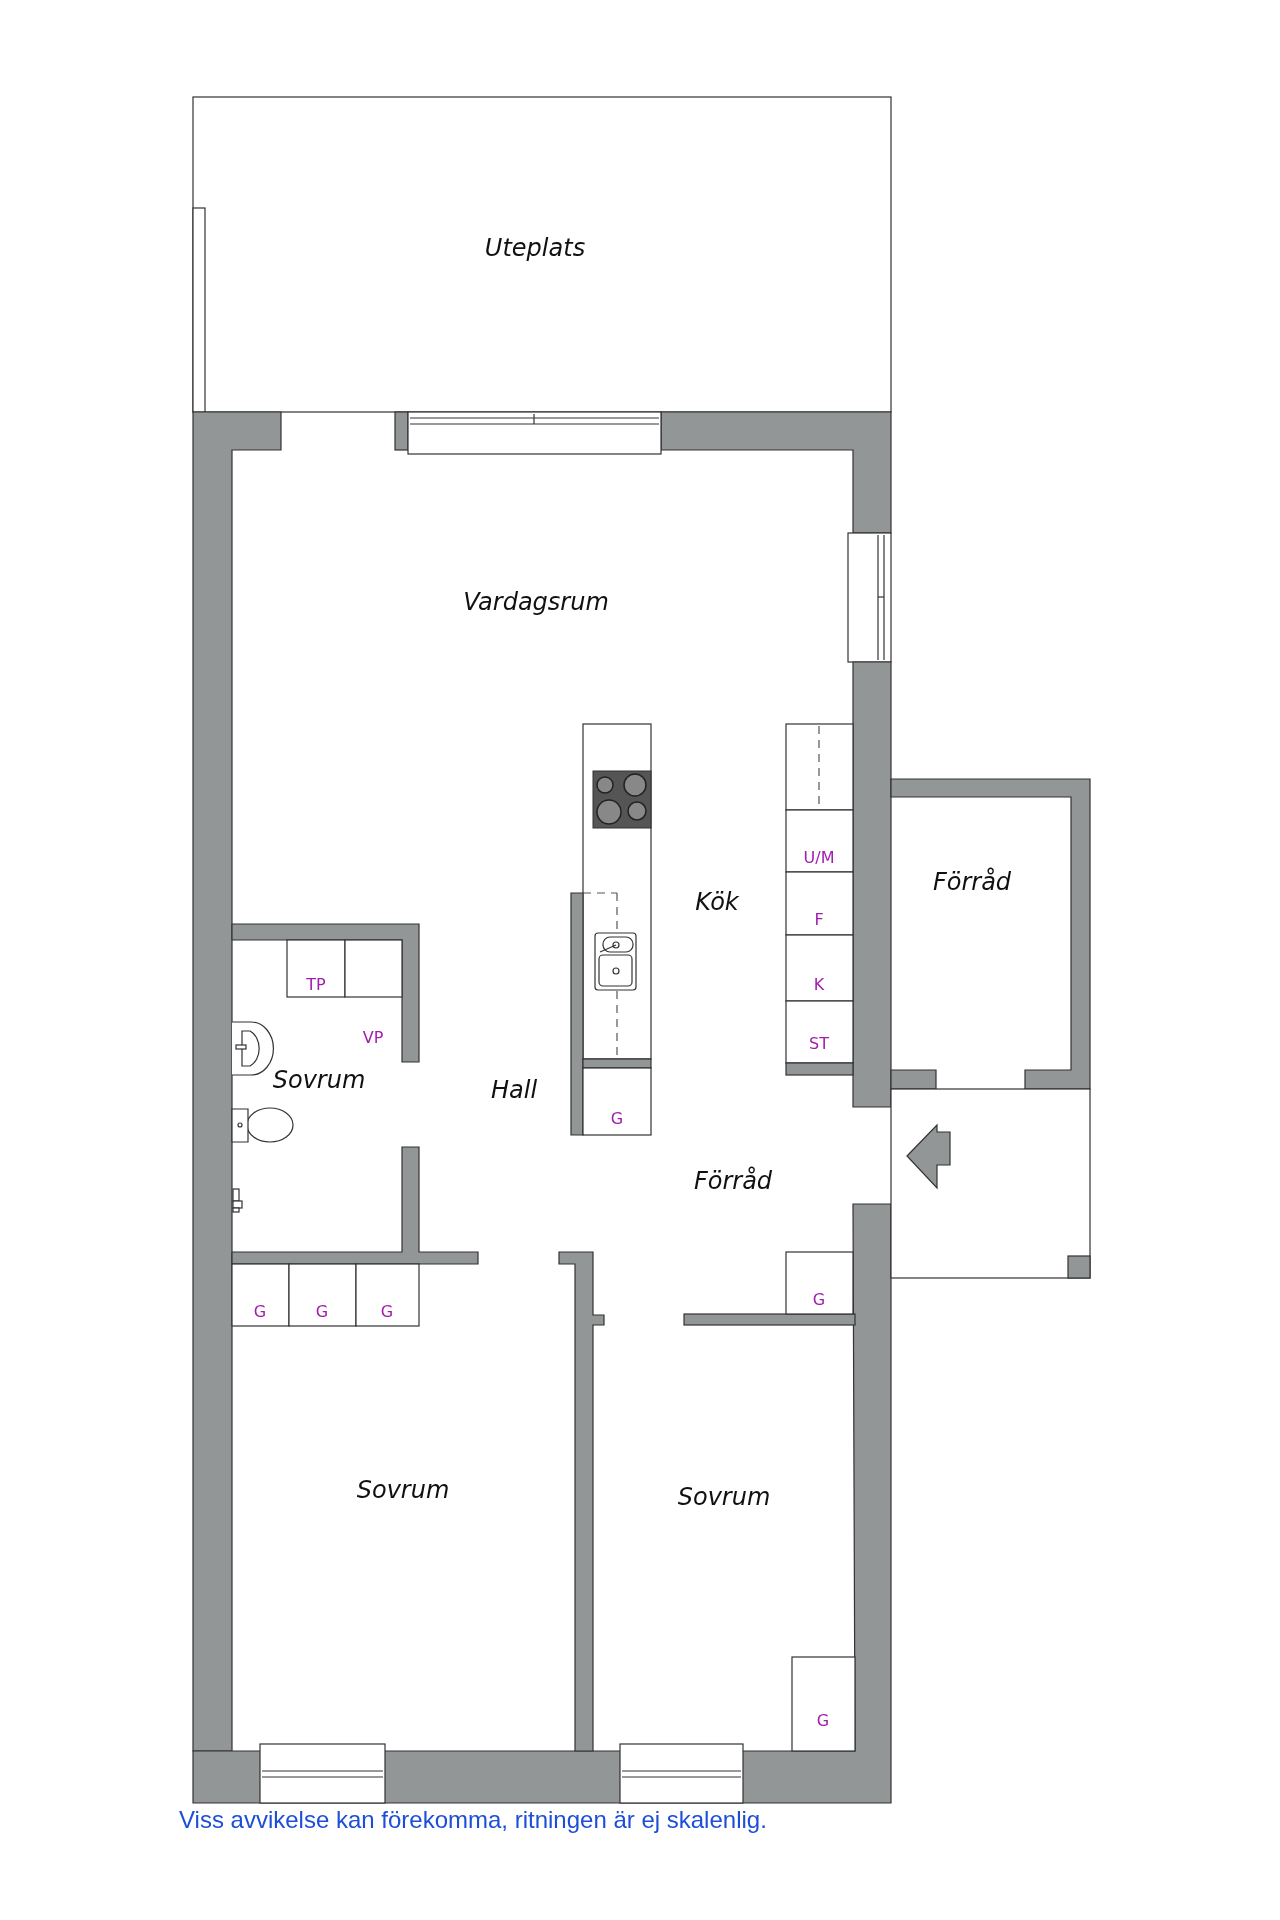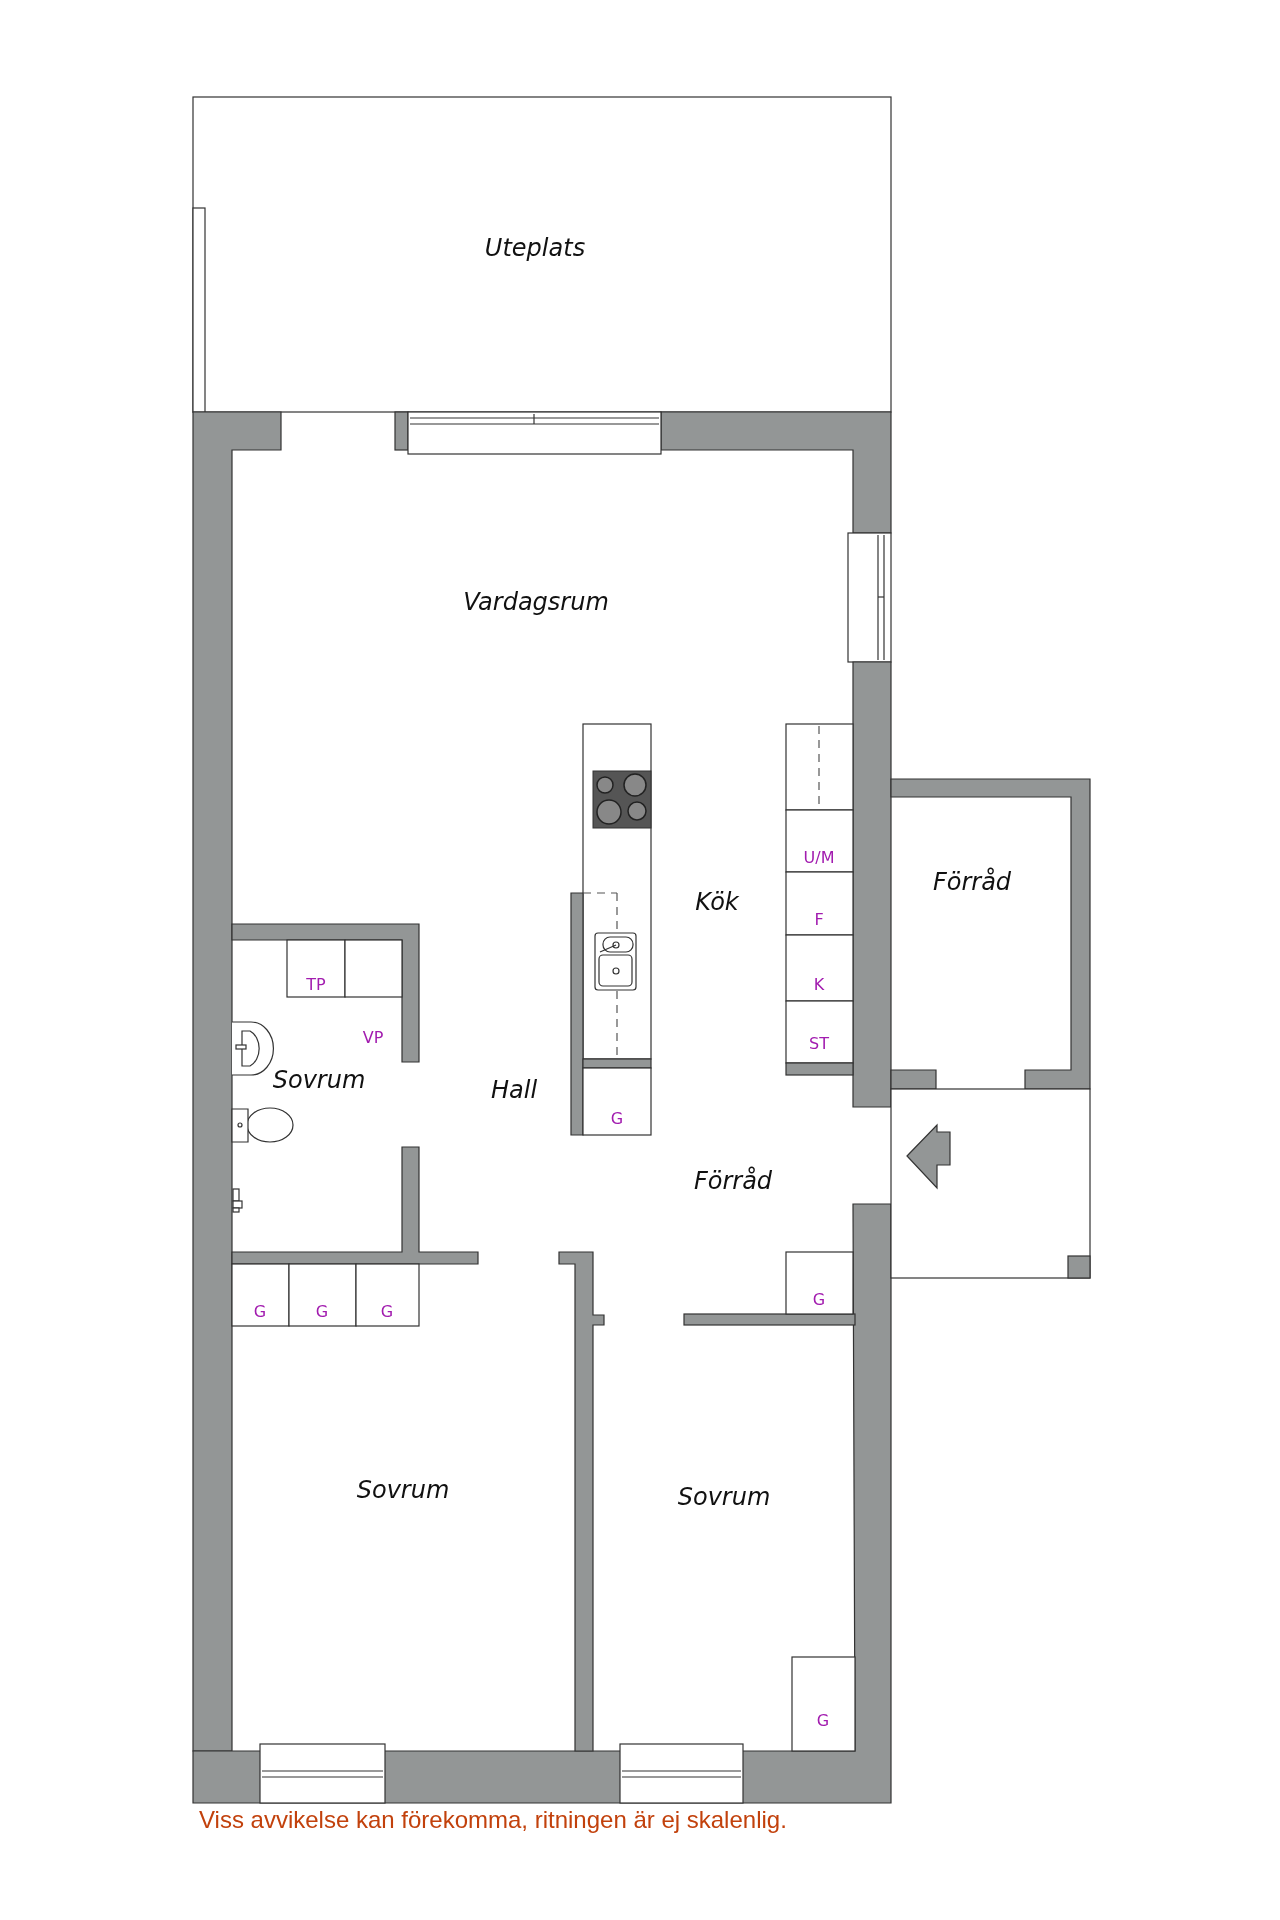--- a/index.html
+++ b/index.html
@@ -11,7 +11,7 @@
   .dash{fill:none;stroke:#555;stroke-width:1.2;stroke-dasharray:8 6;}
   .lbl{position:absolute;transform:translate(-50%,-50%);font-size:24px;color:#111;white-space:nowrap;font-family:"DejaVu Sans","Liberation Sans",sans-serif;font-style:italic;}
   .cab{position:absolute;transform:translate(-50%,-50%);font-size:16px;color:#a21caf;white-space:nowrap;margin-top:16px;}
-  .note{position:absolute;left:199px;top:1806px;font-size:24px;color:#c2410c;font-family:"Liberation Sans",sans-serif;}
+  .note{position:absolute;left:179px;top:1806px;font-size:24px;color:#1d4ed8;font-family:"Liberation Sans",sans-serif;}
 </style>
 </head>
 <body>

